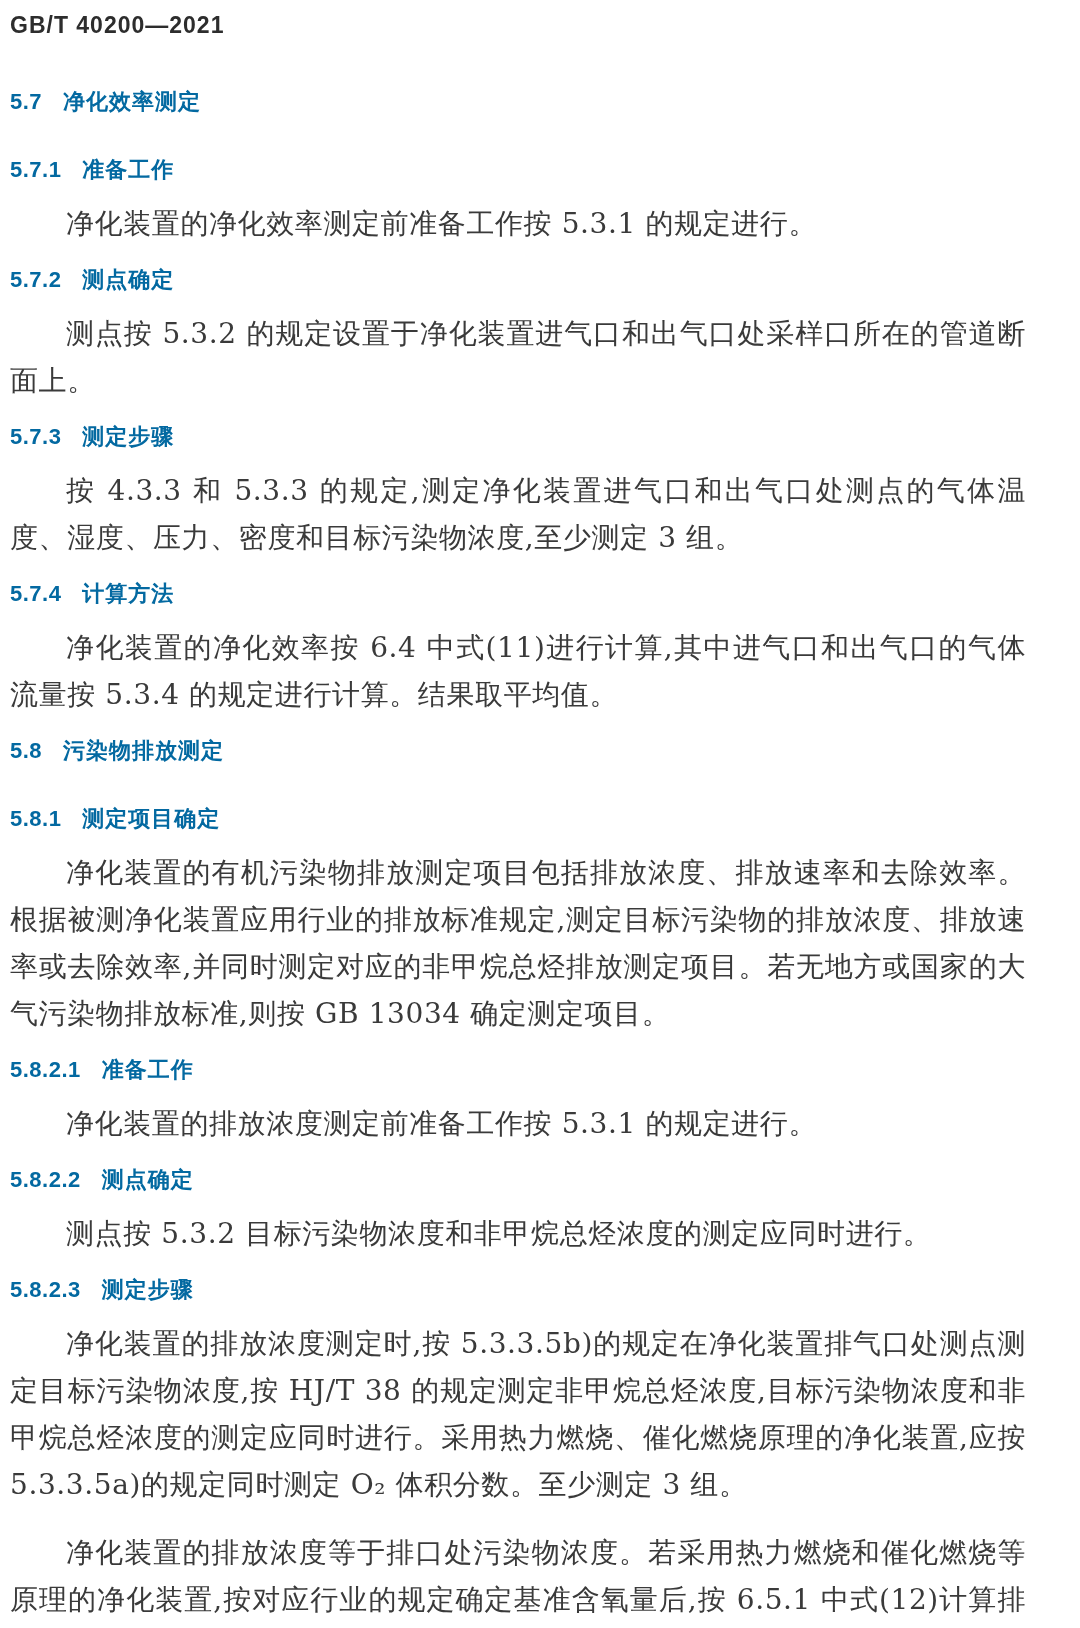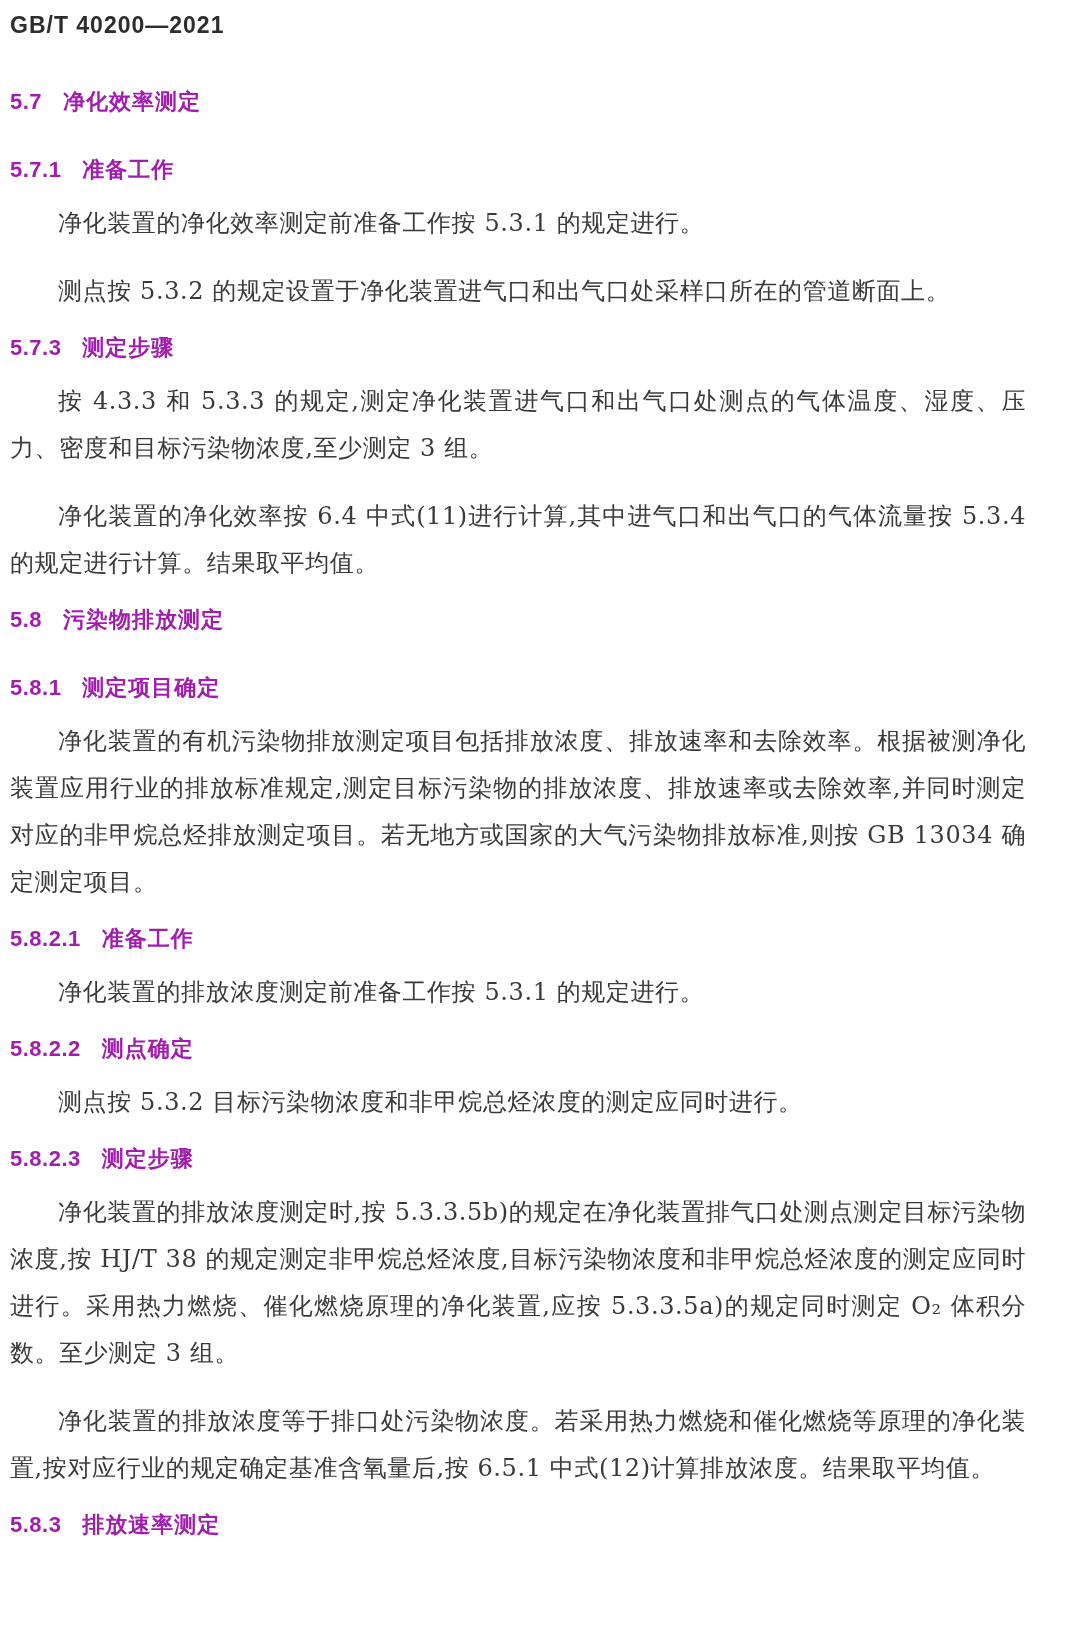--- a/index.html
+++ b/index.html
@@ -35,7 +35,7 @@
     font-weight: bold;
     font-size: 22px;
     line-height: 24px;
-    color: #a21caf;
+    color: #0369a1;
     margin: 0 0 18px 0;
     letter-spacing: 1px;
   }

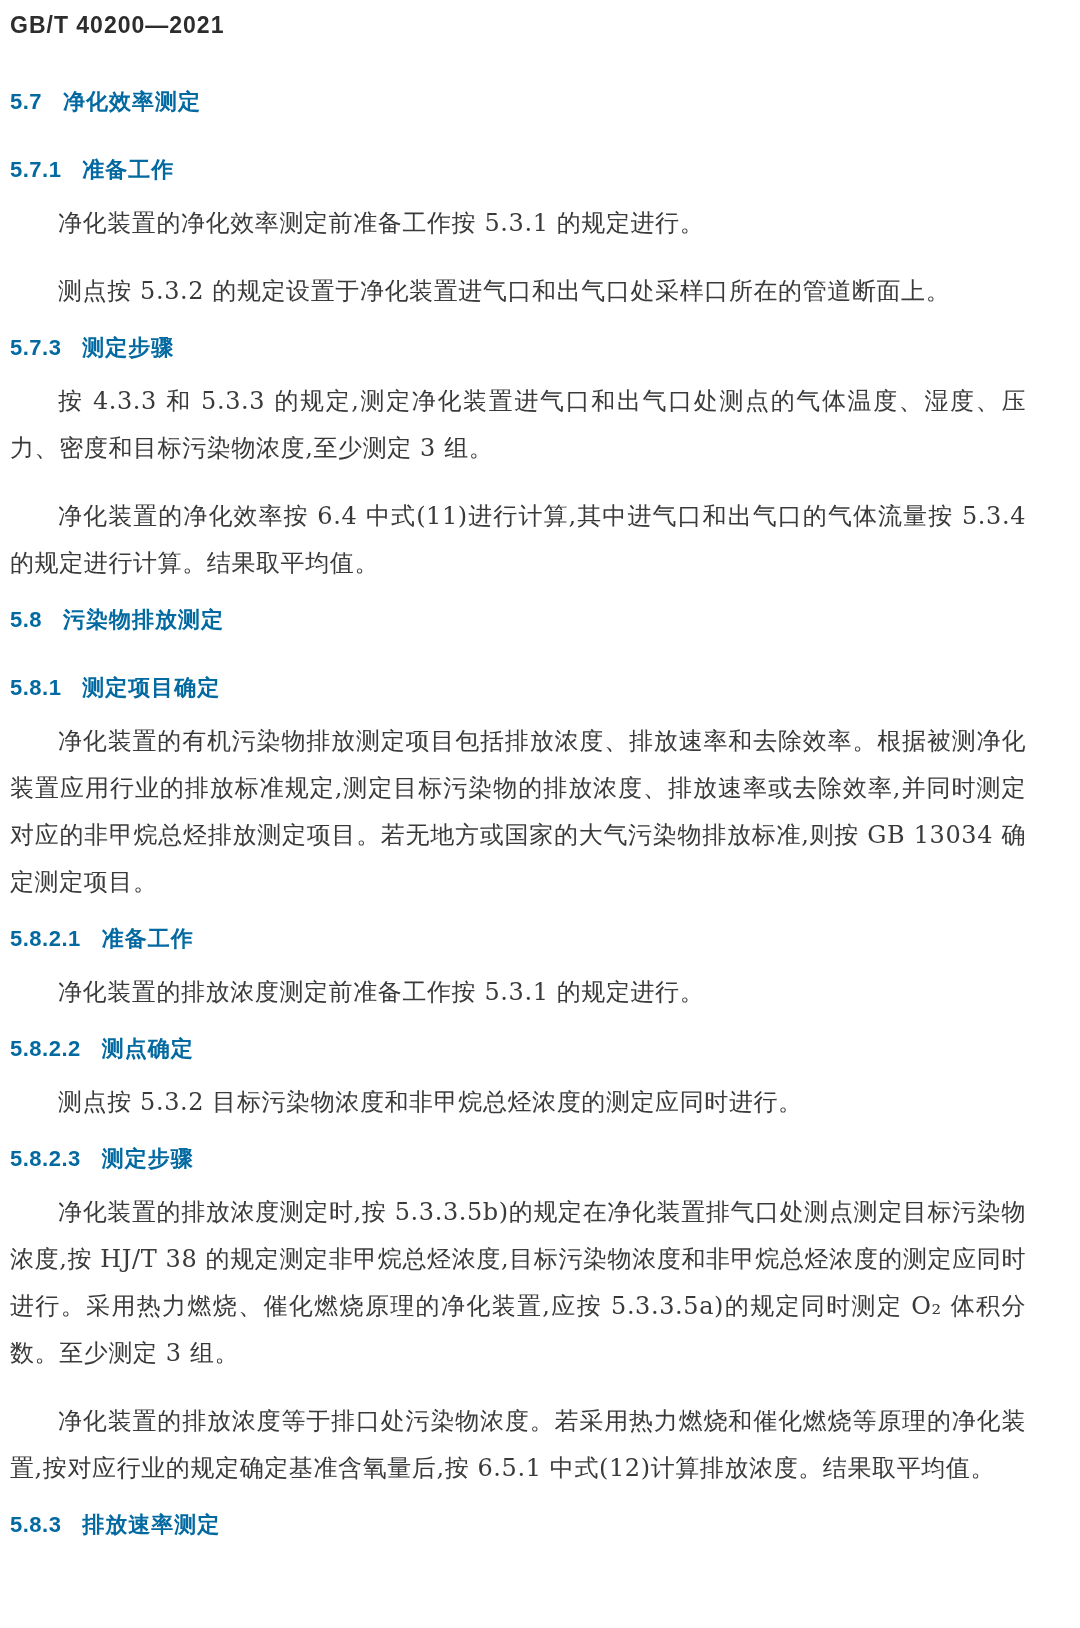--- a/index.html
+++ b/index.html
@@ -49,7 +49,7 @@
   }
   .body-p {
     font-family: "DejaVu Serif", "Liberation Serif", serif;
-    font-size: 24px;
+    font-size: 28px;
     line-height: 47px;
     color: #3a3a3a;
     margin: 0 12px 21px 0;

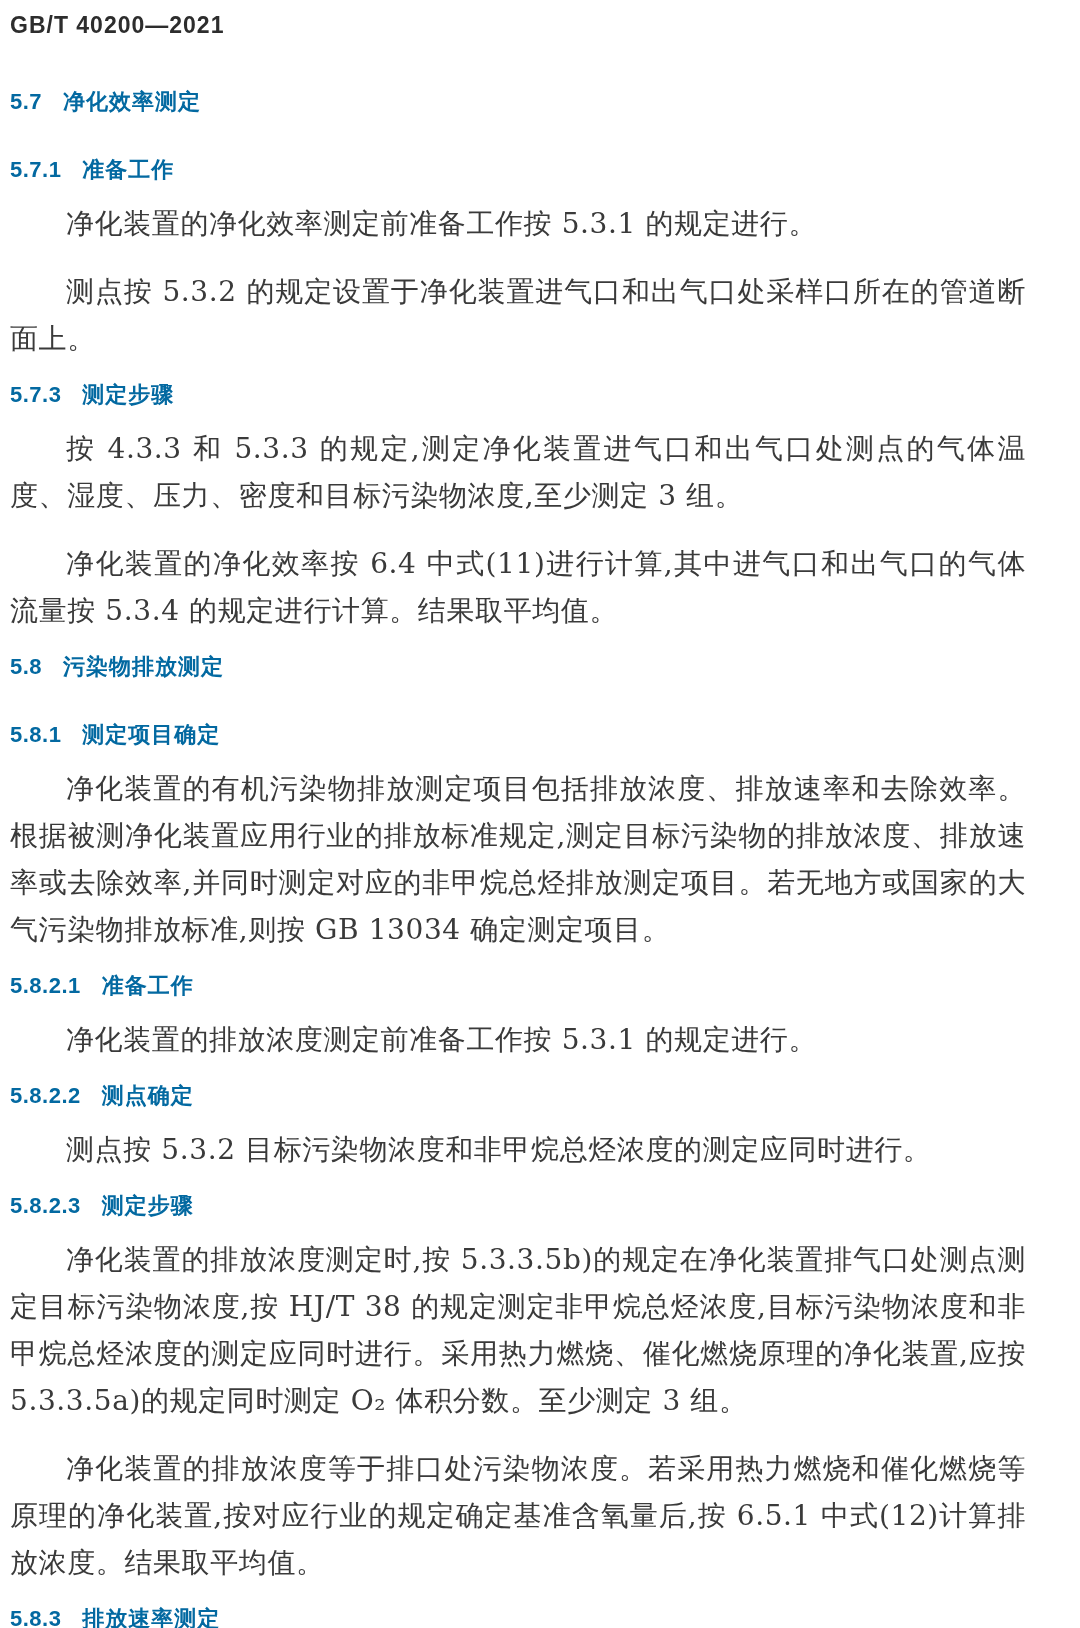--- a/index.html
+++ b/index.html
@@ -75,6 +75,9 @@
 
   <p class="body-p">净化装置的净化效率测定前准备工作按 5.3.1 的规定进行。</p>
 
+  <div class="sec-h">
+    <span class="num">5.7.2</span><span>测点确定</span>
+  </div>
 
   <p class="body-p">测点按 5.3.2 的规定设置于净化装置进气口和出气口处采样口所在的管道断面上。</p>
 

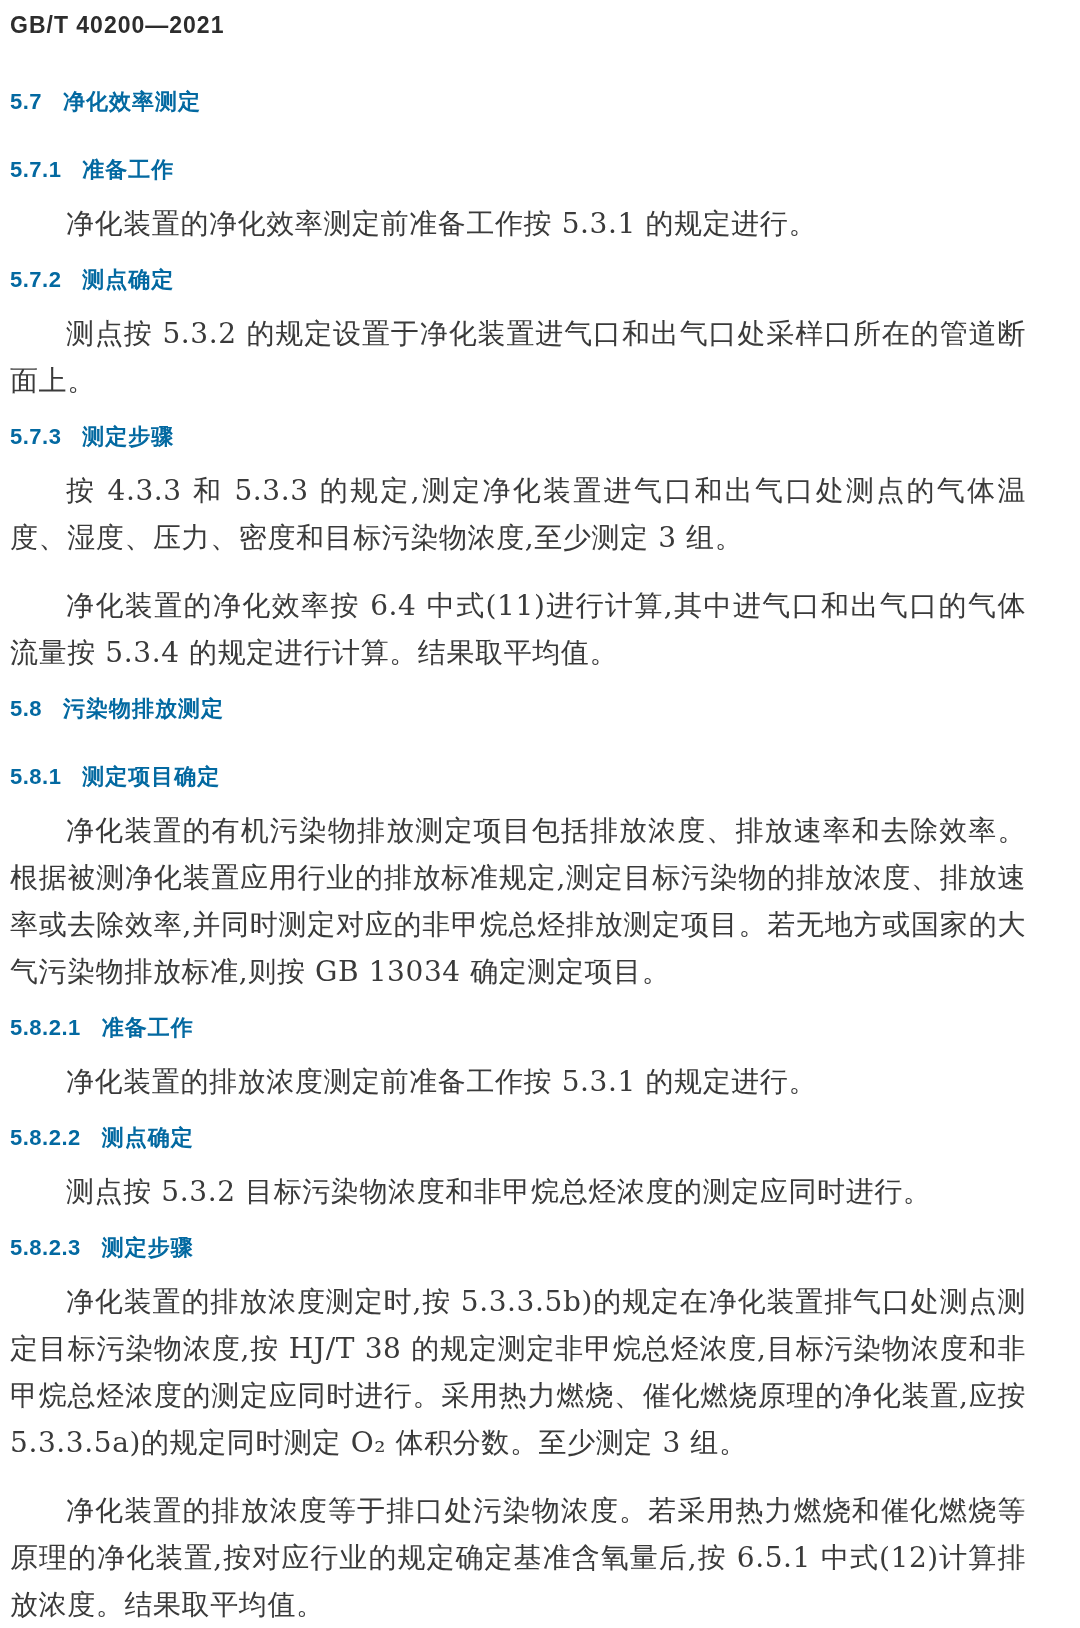--- a/index.html
+++ b/index.html
@@ -87,6 +87,9 @@
 
   <p class="body-p">按 4.3.3 和 5.3.3 的规定,测定净化装置进气口和出气口处测点的气体温度、湿度、压力、密度和目标污染物浓度,至少测定 3 组。</p>
 
+  <div class="sec-h">
+    <span class="num">5.7.4</span><span>计算方法</span>
+  </div>
 
   <p class="body-p">净化装置的净化效率按 6.4 中式(11)进行计算,其中进气口和出气口的气体流量按 5.3.4 的规定进行计算。结果取平均值。</p>
 

